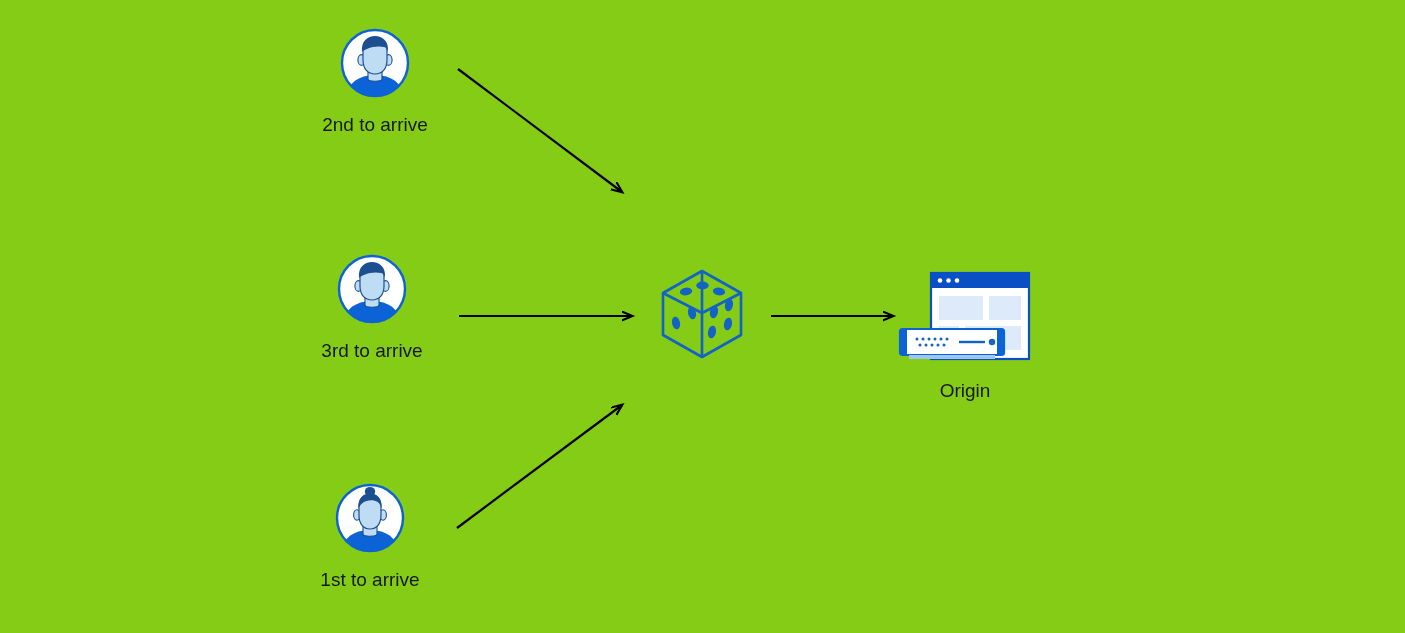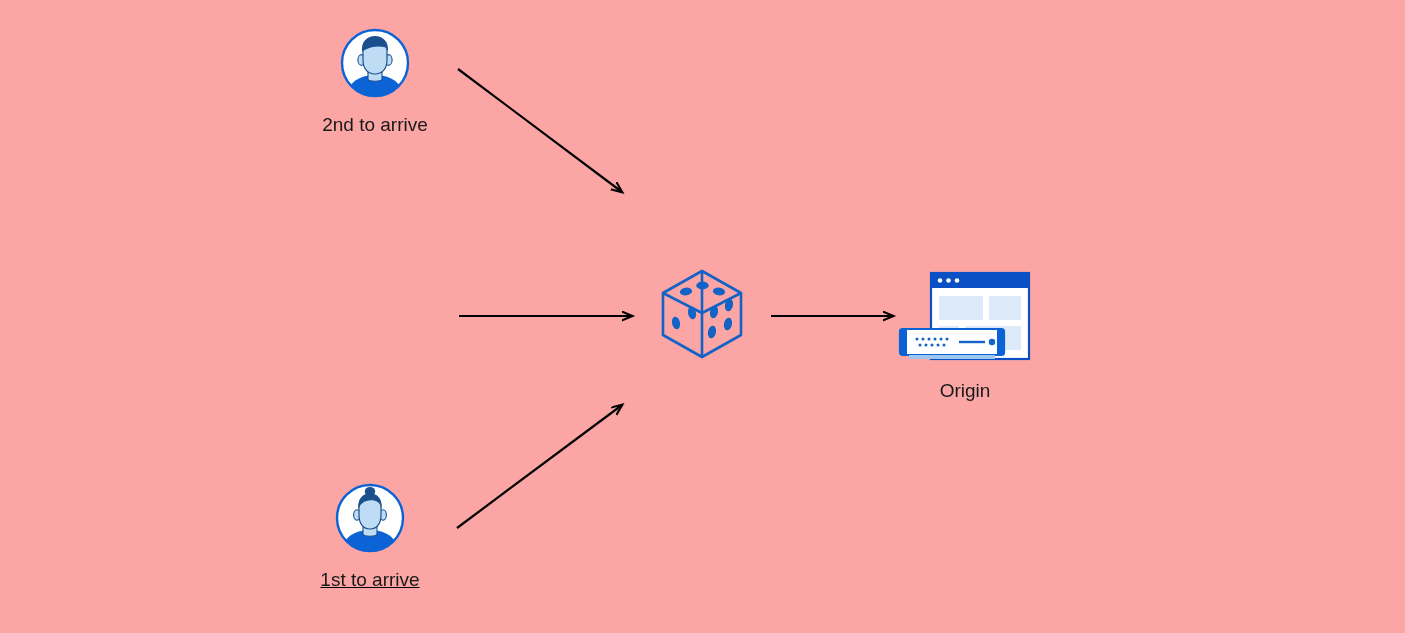--- a/index.html
+++ b/index.html
@@ -15,7 +15,7 @@
     position: relative;
     width: 1405px;
     height: 633px;
-    background: #fca5a5;
+    background: #84cc16;
     overflow: hidden;
   }
 

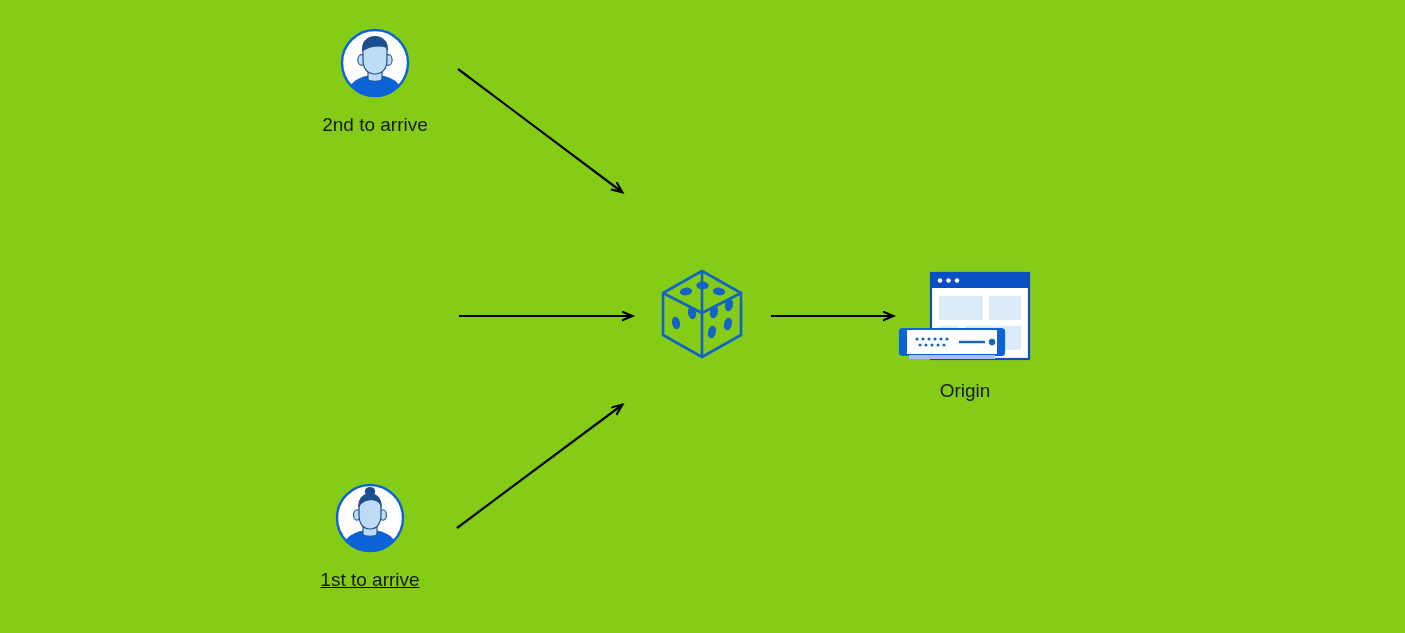--- a/index.html
+++ b/index.html
@@ -123,6 +123,27 @@
     <div class="node-label">2nd to arrive</div>
   </div>
 
+  <div class="node" style="left:297px; top:253px; width:150px;">
+    <div class="avatar-wrap">
+      <svg class="avatar" viewBox="0 0 72 72" xmlns="http://www.w3.org/2000/svg">
+        <defs>
+          <clipPath id="clipB">
+              <circle cx="36" cy="36" r="33"></circle>
+            </clipPath>
+        </defs>
+        <circle cx="36" cy="36" r="33" fill="#ffffff" stroke="#0b63d6" stroke-width="2.4"></circle>
+        <g clip-path="url(#clipB)">
+          <path d="M36 48 C16 48 6 60 6 76 L66 76 C66 60 56 48 36 48 Z" fill="#0b63d6"></path>
+          <path d="M29 40 L43 40 L43 52 C43 55 29 55 29 52 Z" fill="#bedcf4" stroke="#1b4f8f" stroke-width="1.1"></path>
+          <ellipse cx="22.5" cy="33" rx="3.6" ry="5.4" fill="#bedcf4" stroke="#1b4f8f" stroke-width="1.1"></ellipse>
+          <ellipse cx="49.5" cy="33" rx="3.6" ry="5.4" fill="#bedcf4" stroke="#1b4f8f" stroke-width="1.1"></ellipse>
+          <path d="M24 24 C24 15 30 11 36 11 C42 11 48 15 48 24 L48 33 C48 42 43 47 36 47 C29 47 24 42 24 33 Z" fill="#bedcf4" stroke="#1b4f8f" stroke-width="1.2"></path>
+          <path d="M23 25 C22 14 28.5 9 36 9 C43.5 9 50 14 49 25 C48.5 22 47 20.5 45 20 C40 18.8 33 19.6 28.5 21.8 C26 23 24 23.6 23 25 Z" fill="#1b4f8f"></path>
+        </g>
+      </svg>
+    </div>
+    <div class="node-label">3rd to arrive</div>
+  </div>
 
   <div class="node" style="left:295px; top:482px; width:150px;text-decoration:underline;">
     <div class="avatar-wrap">

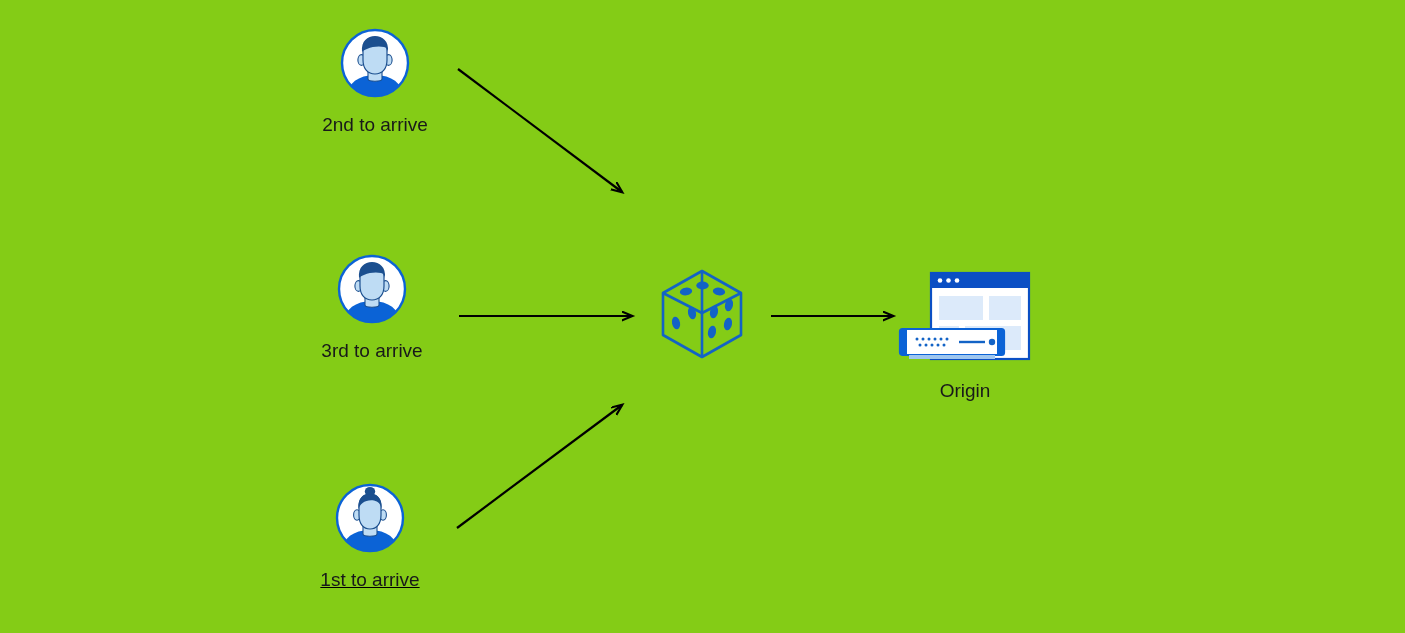--- a/index.html
+++ b/index.html
@@ -145,7 +145,7 @@
     <div class="node-label">3rd to arrive</div>
   </div>
 
-  <div class="node" style="left:295px; top:482px; width:150px;text-decoration:underline;">
+  <div class="node" style="left:295px; top:482px; width:150px;">
     <div class="avatar-wrap">
       <svg class="avatar" viewBox="0 0 72 72" xmlns="http://www.w3.org/2000/svg">
         <defs>

